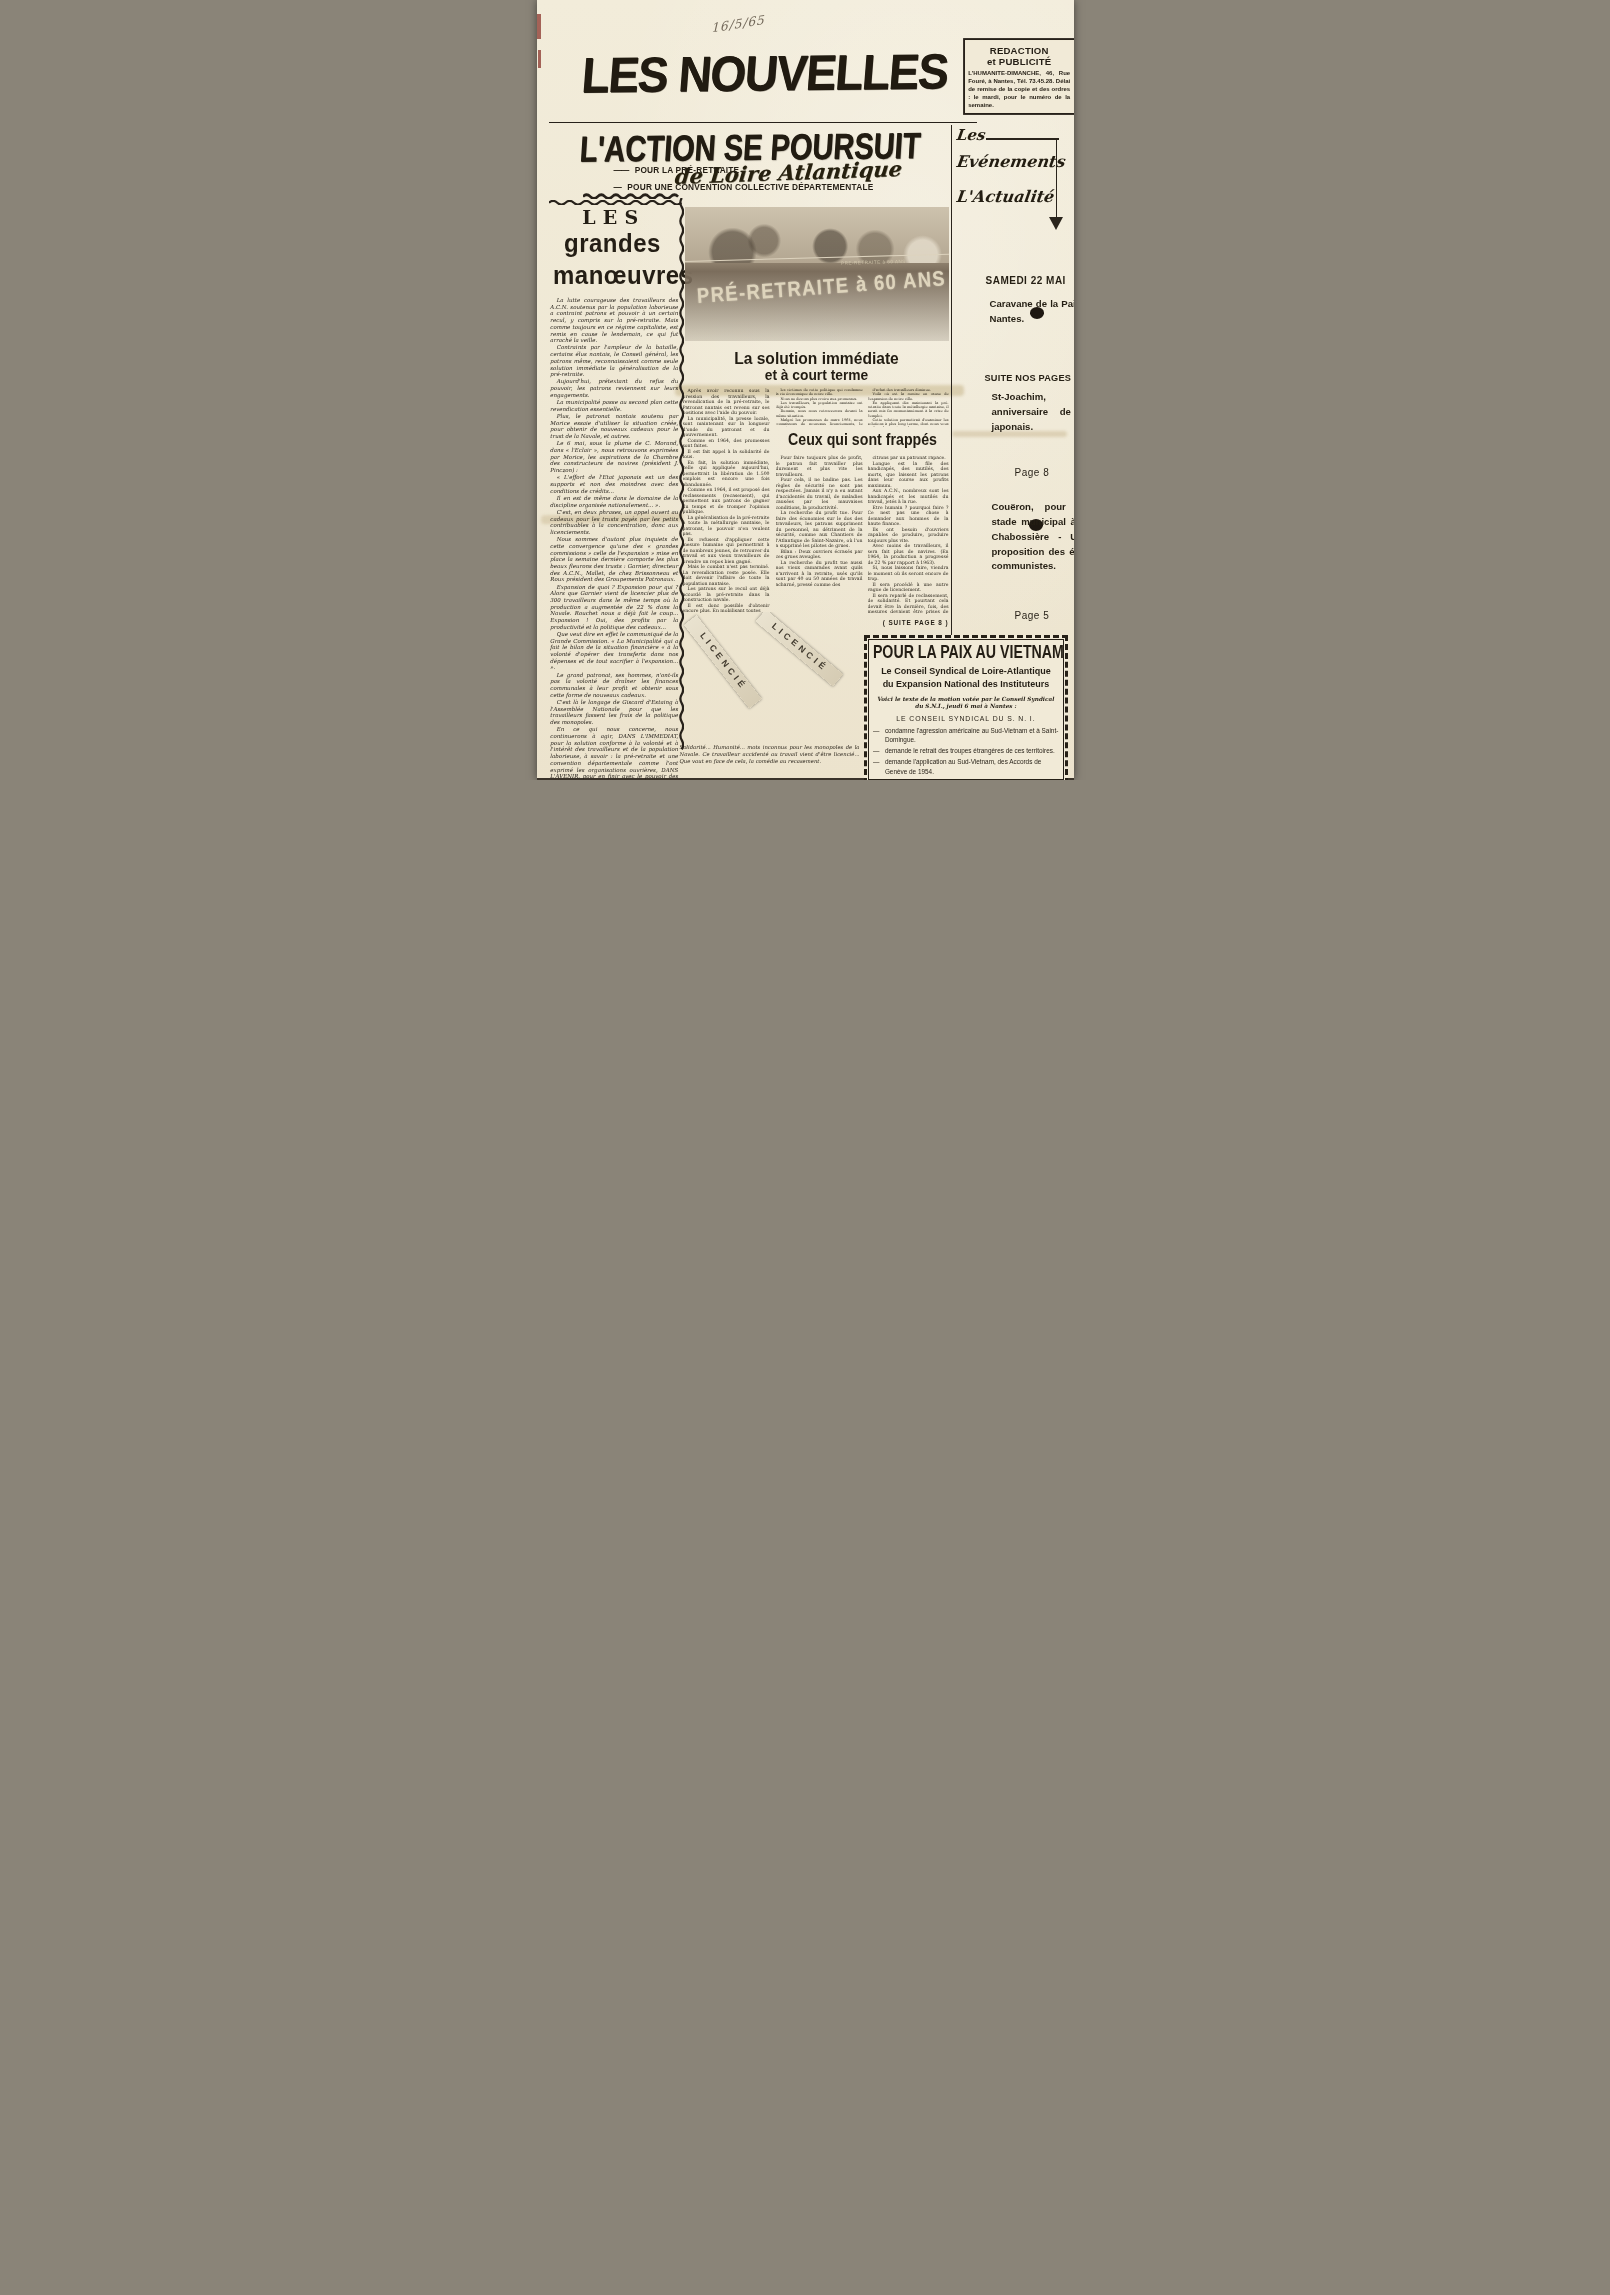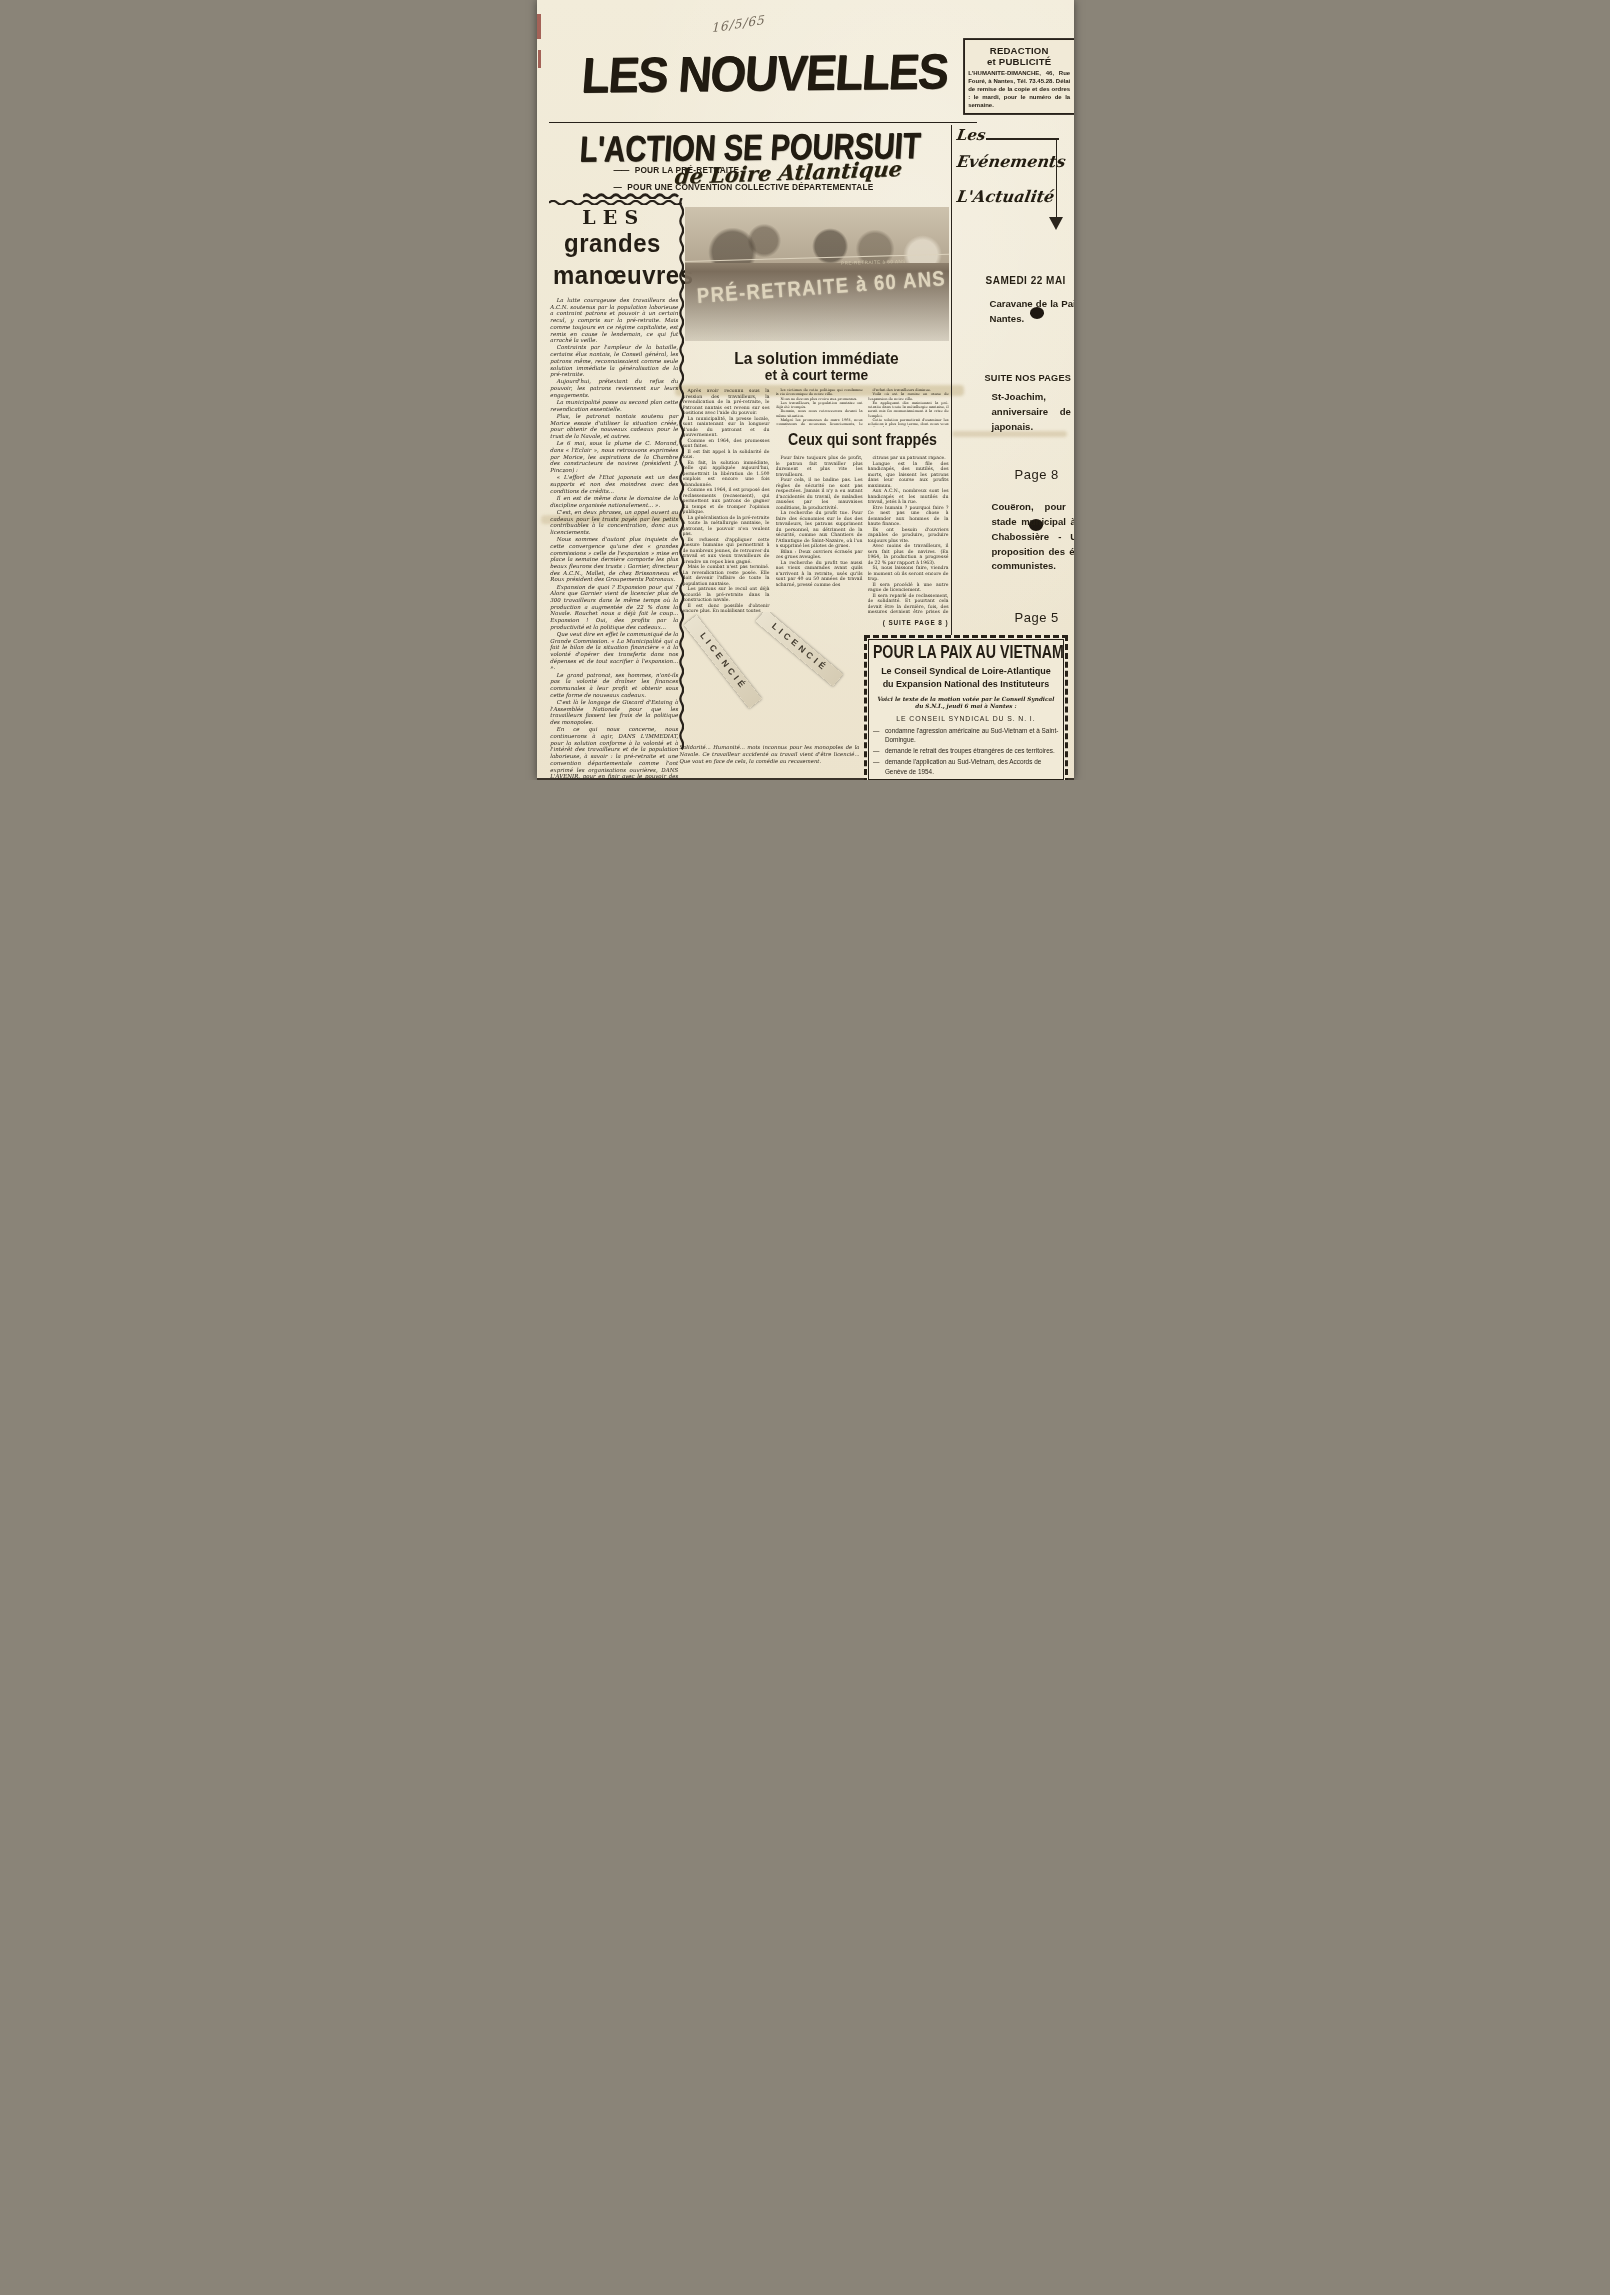--- a/index.html
+++ b/index.html
@@ -61,7 +61,7 @@
   .sb-bold{font-weight:bold;color:#241e13;padding-left:32px;}
   .sb-date{font-size:10px;letter-spacing:0.5px;white-space:nowrap;}
   .sb-item{font-size:9.6px;line-height:1.55;text-align:justify;}
-  .sb-page{font-size:13px;font-weight:normal;letter-spacing:0.5px;}
+  .sb-page{font-size:10px;font-weight:normal;letter-spacing:0.5px;}
   .dot{background:#1e1811;border-radius:50%;}
 
   

